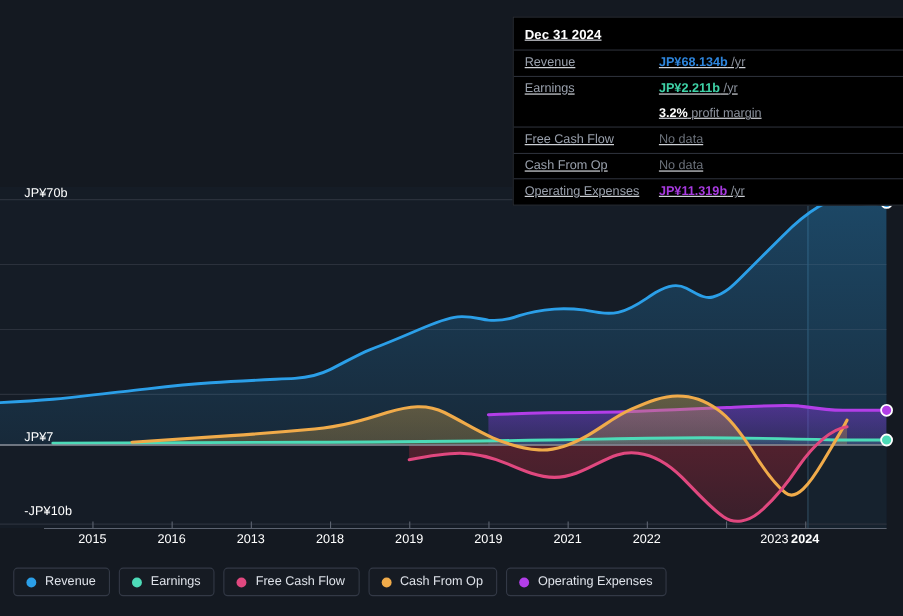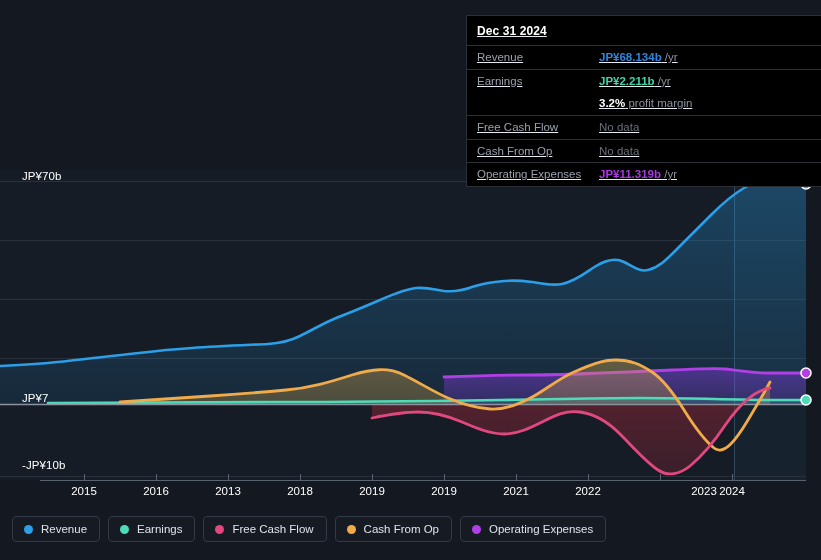--- a/index.html
+++ b/index.html
@@ -292,7 +292,7 @@
       <div class="xtick" style="left: 516px;">2021</div>
       <div class="xtick" style="left: 588px;">2022</div>
       <div class="xtick" style="left: 660px; margin-left: 44px;">2023</div>
-      <div class="xtick" style="left: 732px;">2024</div>
+      <div class="xtick" style="left: 732px; font-weight: bold;">2024</div>
     </div>
 
   <div id="tooltip">

